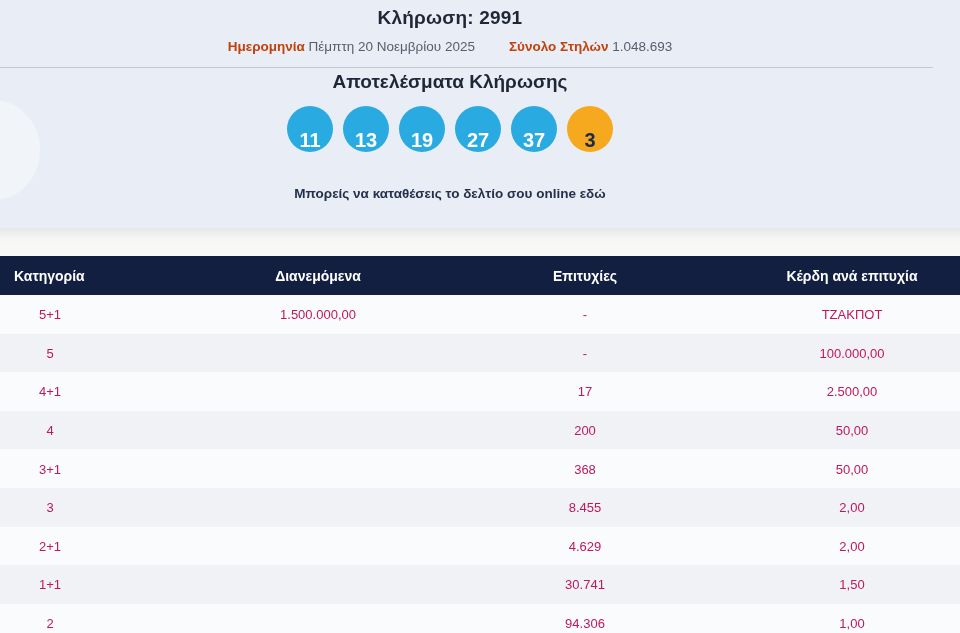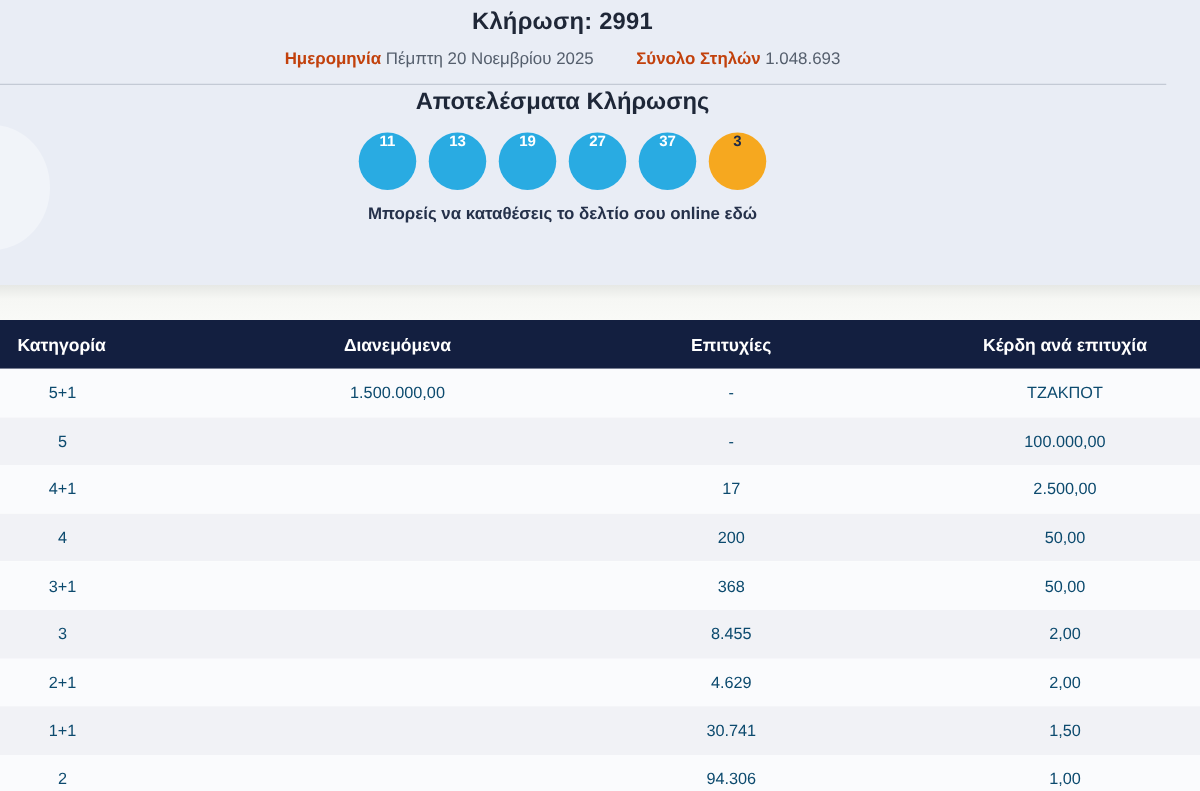--- a/index.html
+++ b/index.html
@@ -66,10 +66,10 @@
     border-radius: 50%;
     background: #29abe2;
     color: #ffffff;
-    font-size: 12px;
+    font-size: 20px;
     font-weight: bold;
     display: flex;
-    align-items: flex-start;
+    align-items: flex-end;
     justify-content: center;
   }
   .ball.bonus {

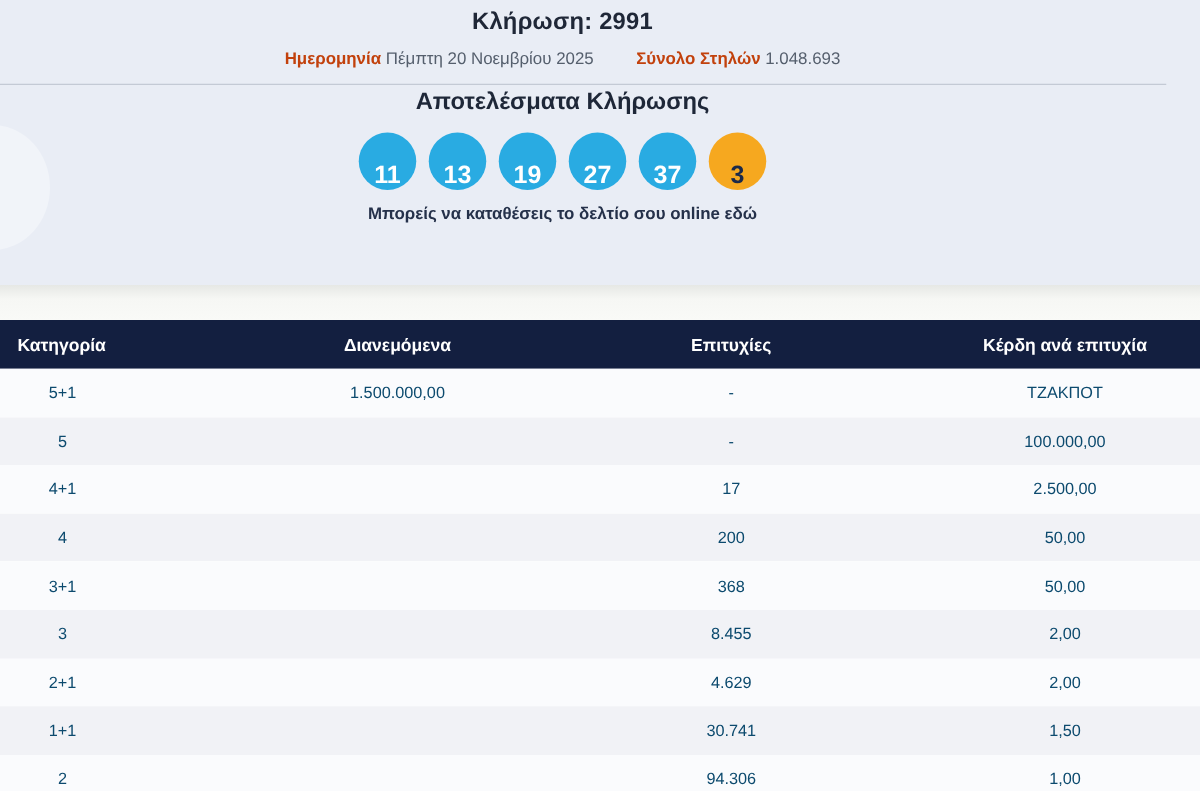--- a/index.html
+++ b/index.html
@@ -77,7 +77,7 @@
     color: #1c2a4a;
   }
   .deposit-link {
-    margin-top: 11px;
+    margin-top: 34px;
     font-size: 13.5px;
     font-weight: bold;
     color: #25314a;

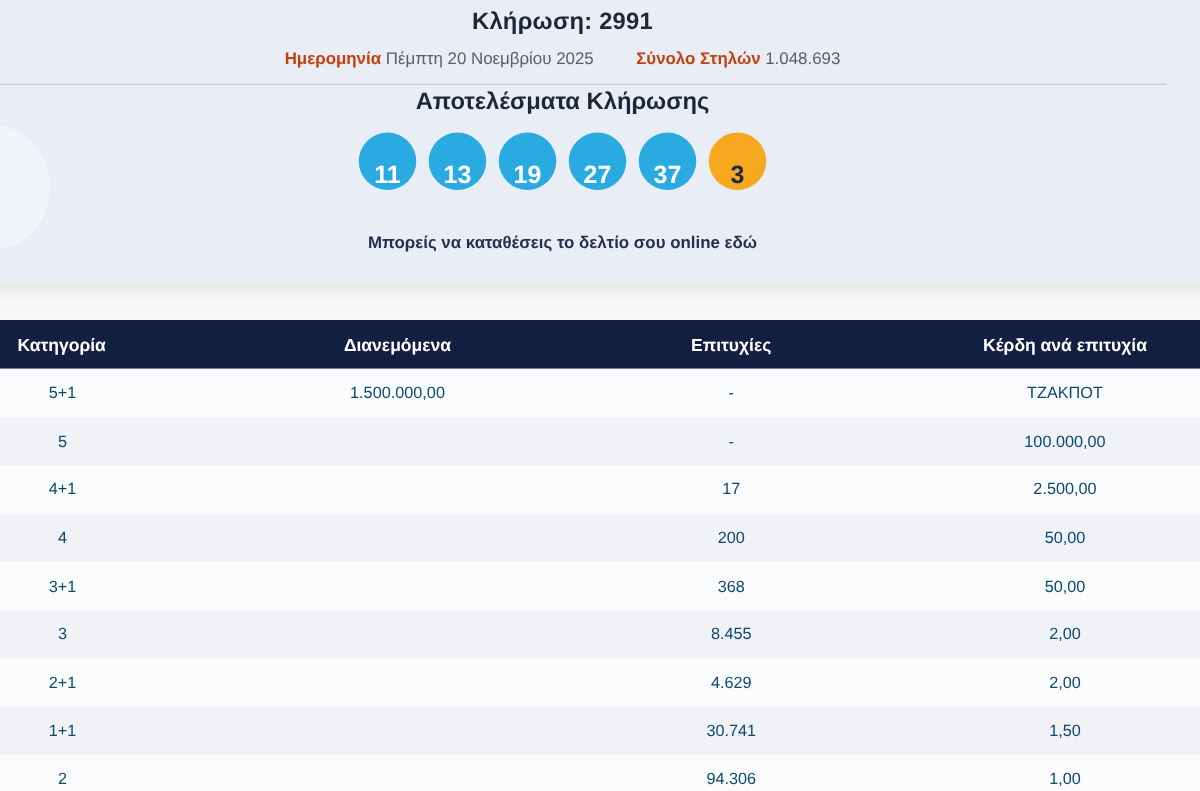--- a/index.html
+++ b/index.html
@@ -118,7 +118,7 @@
     position: absolute;
     top: 50%;
     transform: translate(-50%, -50%);
-    color: #0c4a6e;
+    color: #be185d;
     font-size: 13px;
     font-weight: 500;
     white-space: nowrap;

